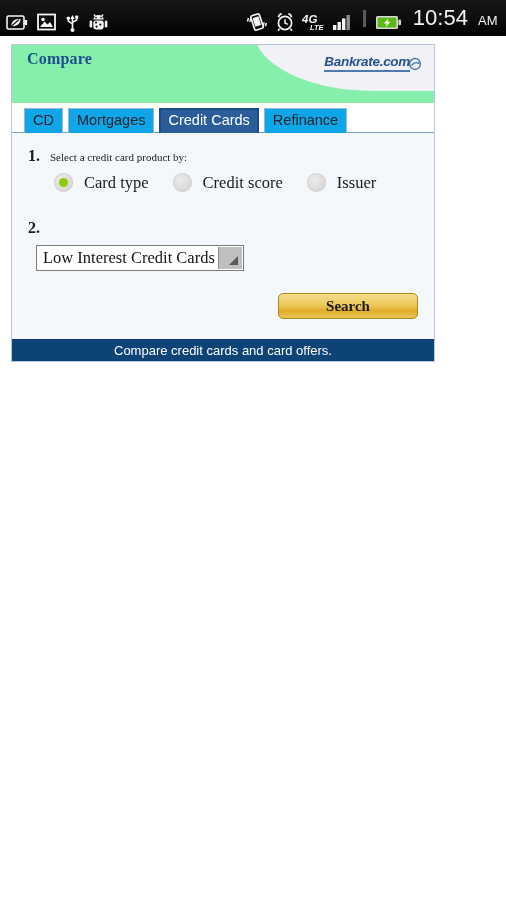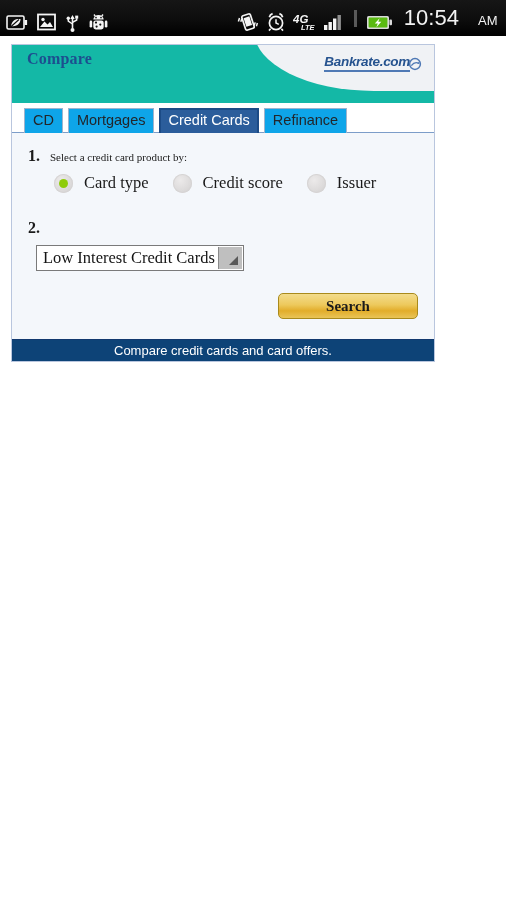--- a/index.html
+++ b/index.html
@@ -53,7 +53,7 @@
   }
   .clock .ampm {
     font-size: 13px;
-    margin-left: 19px;
+    margin-left: 10px;
     letter-spacing: .3px;
   }
   .sep-bar {

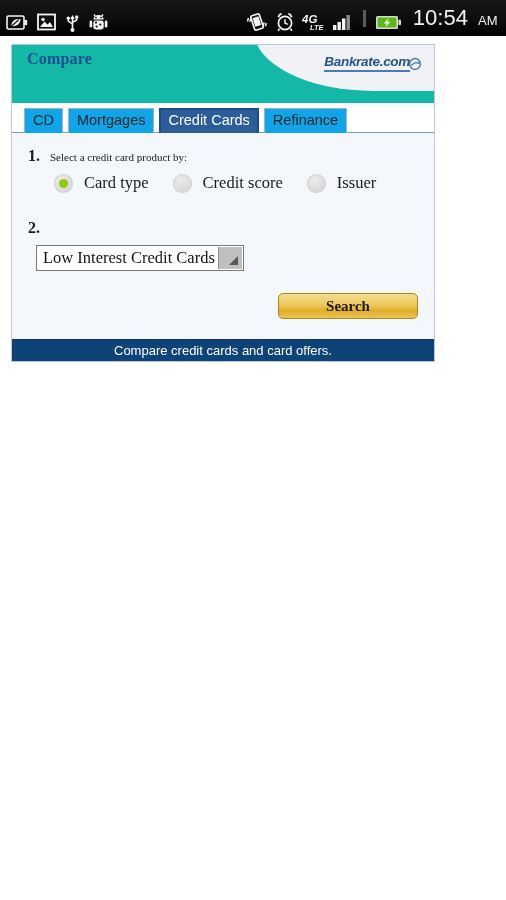--- a/index.html
+++ b/index.html
@@ -79,7 +79,7 @@
   .card-head {
     position: relative;
     height: 58px;
-    background: #14b8a6;
+    background: #86efac;
     overflow: hidden;
     text-align: center;
   }

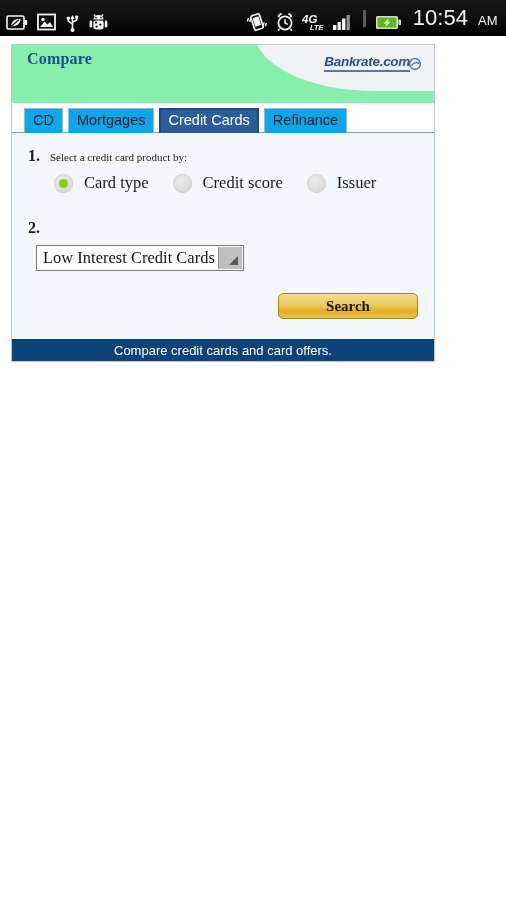--- a/index.html
+++ b/index.html
@@ -201,7 +201,7 @@
   }
   .radio-opt {
     display: flex;
-    align-items: center;
+    align-items: flex-start;
     cursor: pointer;
   }
   .radio-opt + .radio-opt { margin-left: 24px; }

